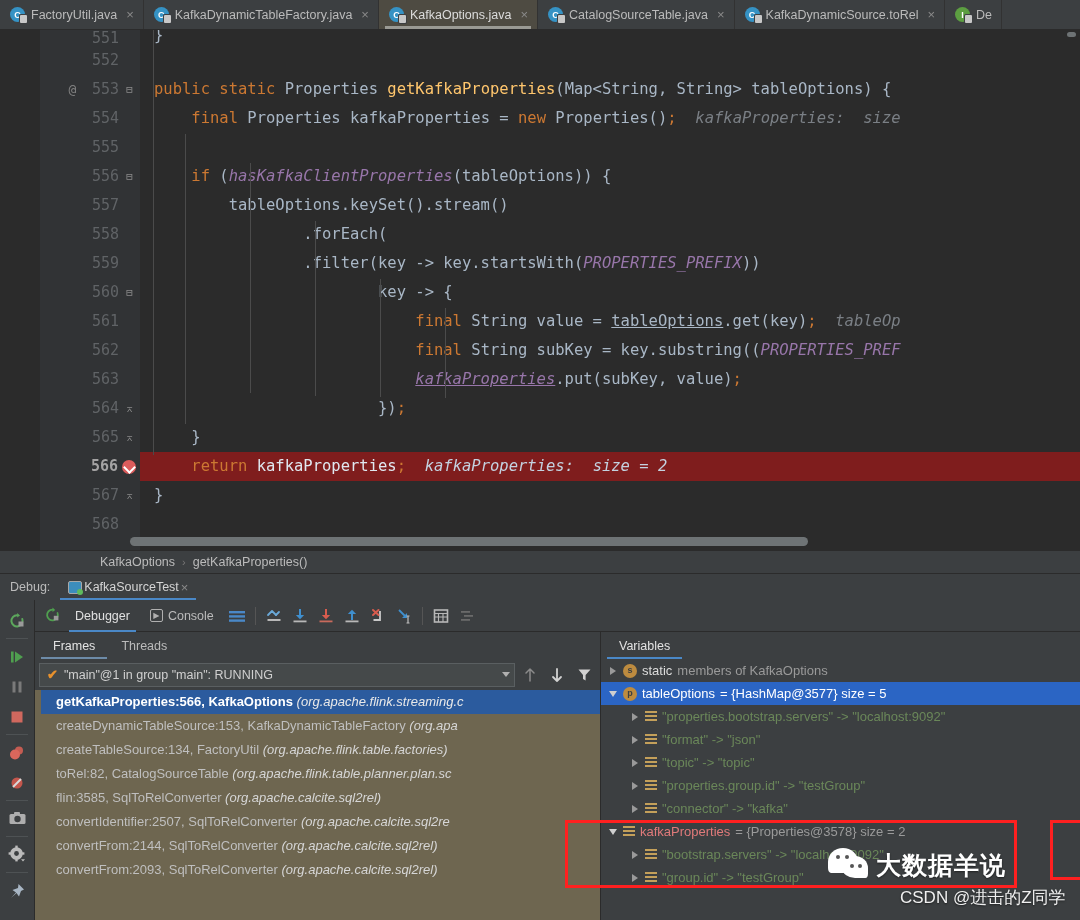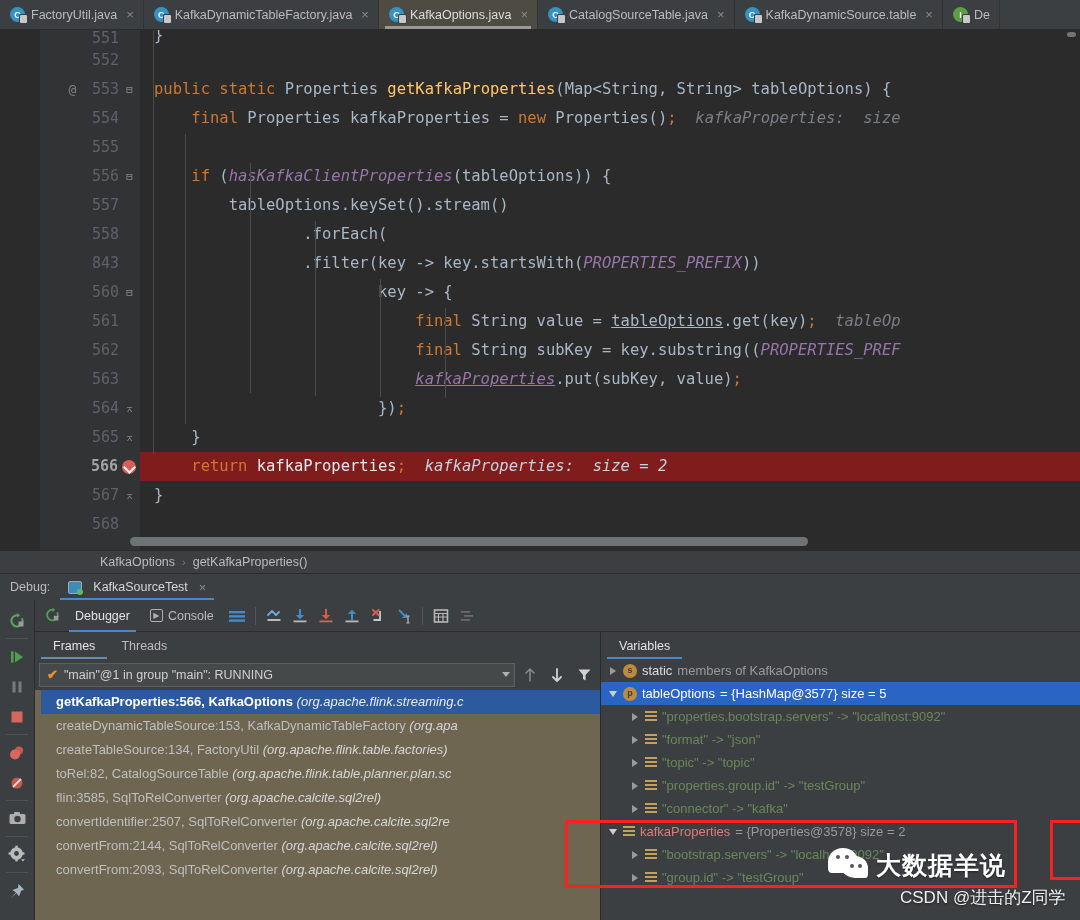--- a/index.html
+++ b/index.html
@@ -364,7 +364,7 @@
     </div>
     <div class="tab">
       <span class="ico-class">C</span>
-      <span>KafkaDynamicSource.table</span>
+      <span>KafkaDynamicSource.toRel</span>
       <span class="tab-close">×</span>
     </div>
     <div class="tab">

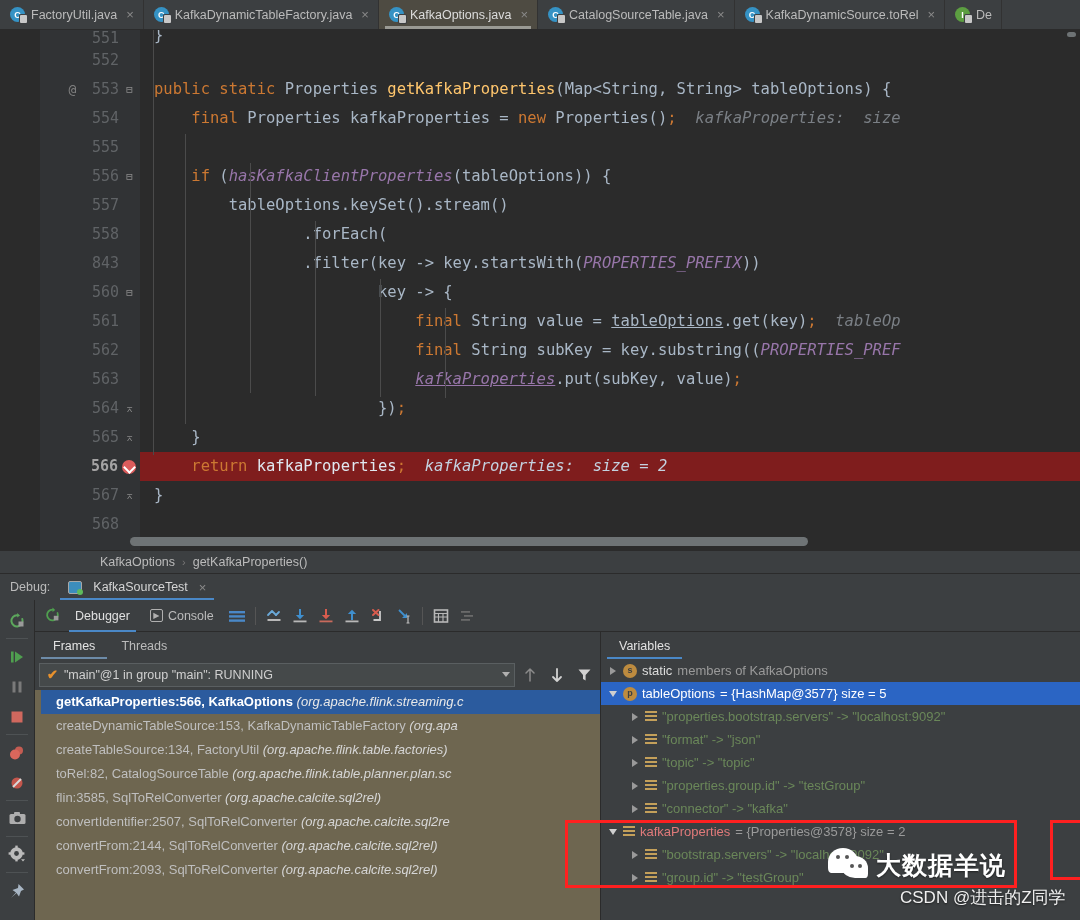--- a/index.html
+++ b/index.html
@@ -418,7 +418,7 @@
       </div>
       <div class="gutter-row">
         <span class="annot"></span>
-        <span class="lnum">843</span>
+        <span class="lnum">559</span>
         <span class="foldmark"></span>
       </div>
       <div class="gutter-row">

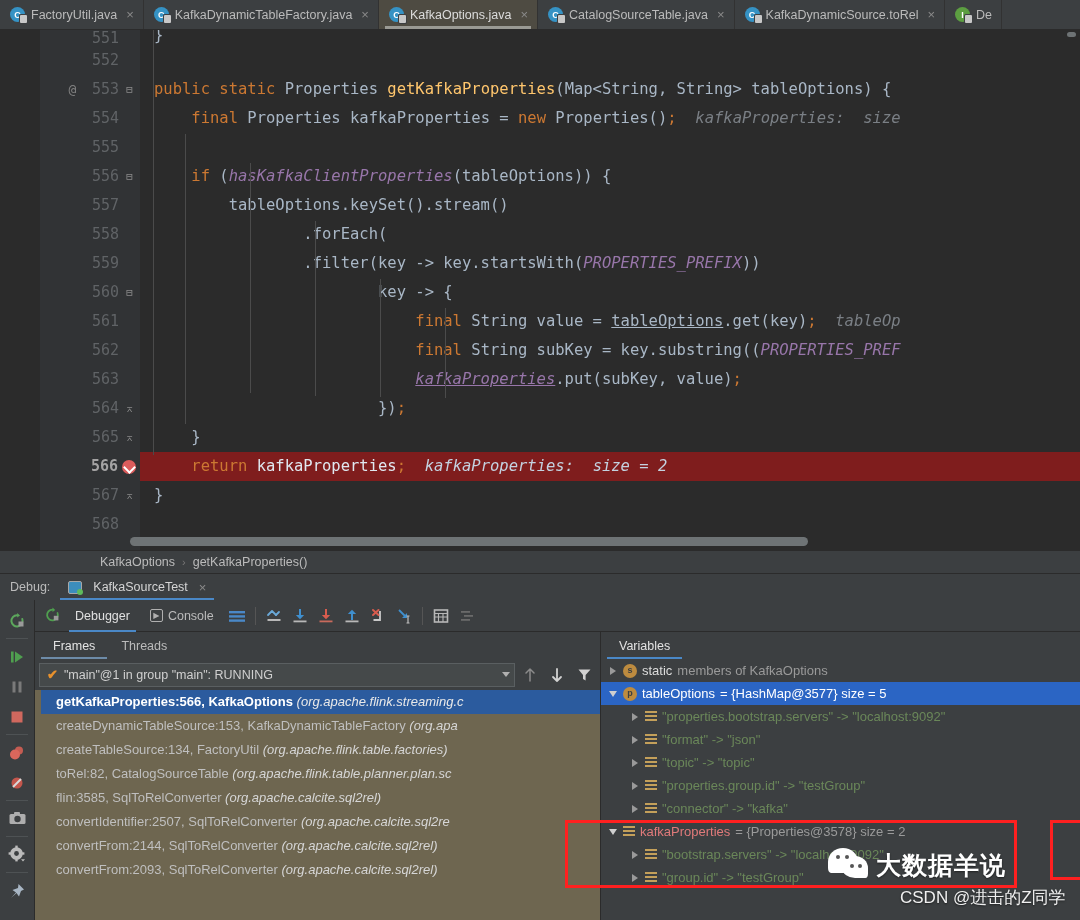--- a/index.html
+++ b/index.html
@@ -155,7 +155,7 @@
     border-top: 1px solid #2b2b2b;
   }
   .debug-session {
-    display: flex; align-items: center; gap: 11px;
+    display: flex; align-items: center; gap: 2px;
     padding: 0 8px; height: 100%;
     position: relative; color: #d5d5d5;
   }

